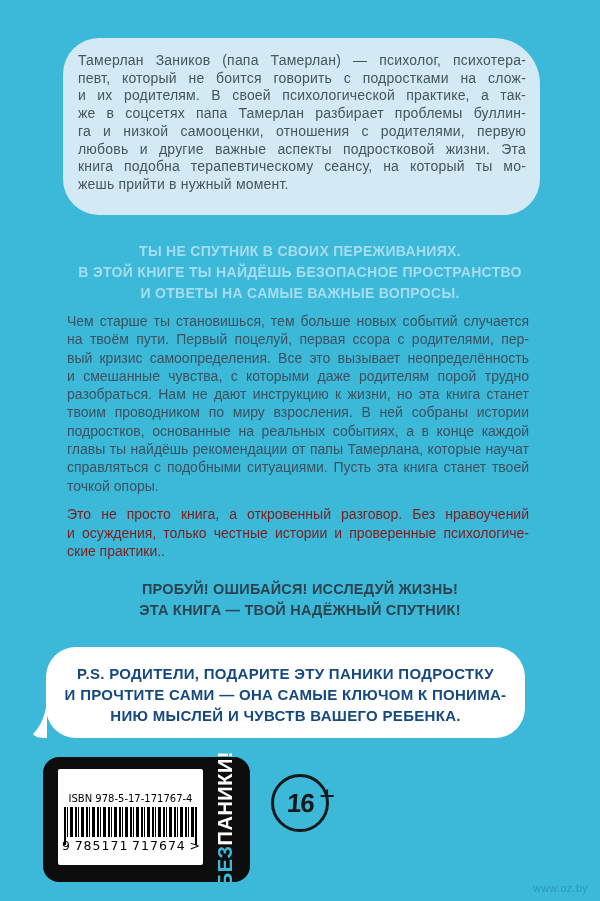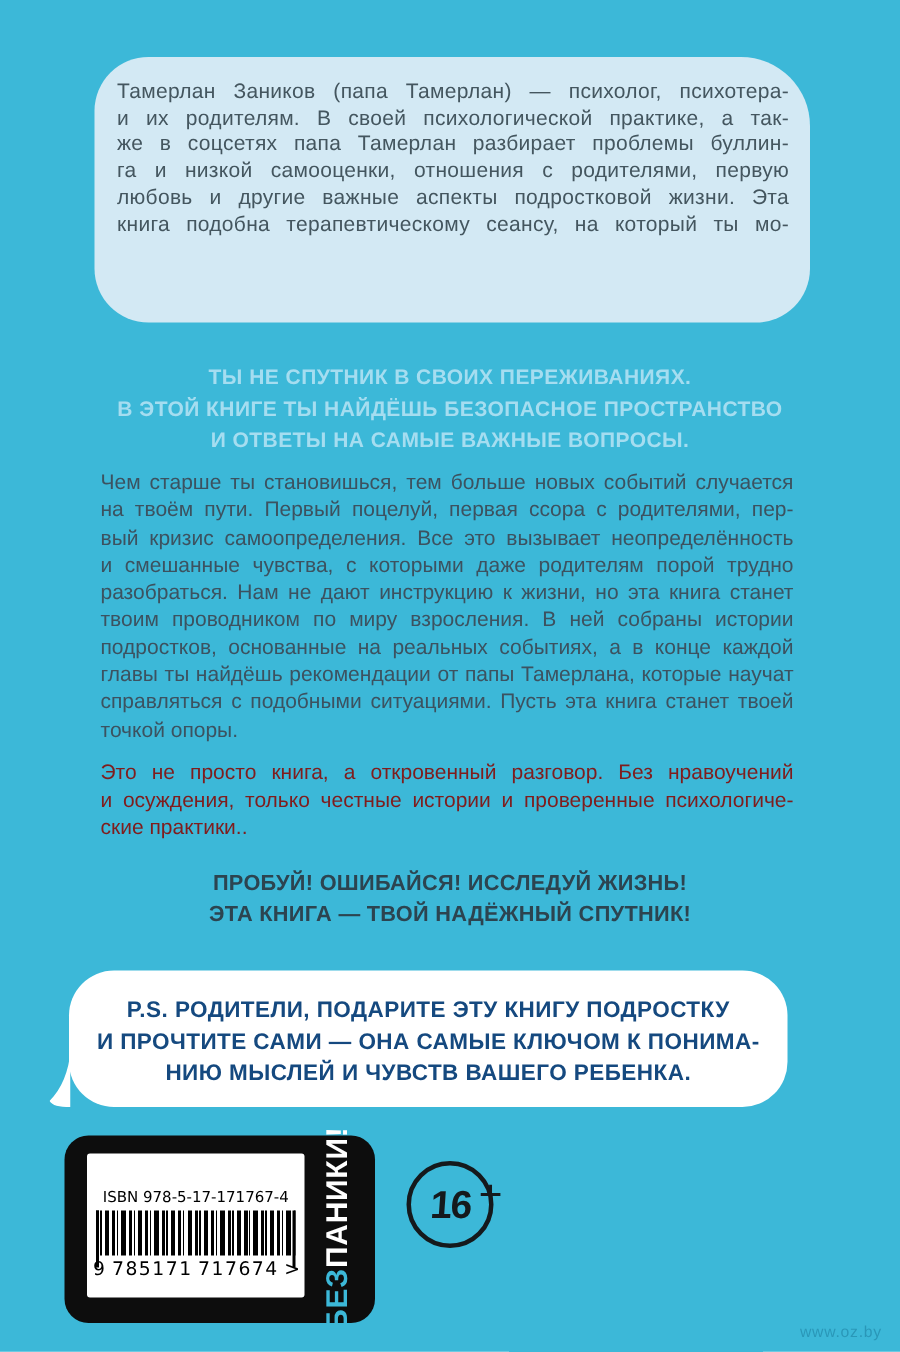--- a/index.html
+++ b/index.html
@@ -79,6 +79,7 @@
 
   <div class="author-bubble">
     <div class="line j">Тамерлан Заников (папа Тамерлан) — психолог, психотера-</div>
+    <div class="line j">певт, который не боится говорить с подростками на слож-</div>
     <div class="line j">и их родителям. В своей психологической практике, а так-</div>
     <div class="line j">же в соцсетях папа Тамерлан разбирает проблемы буллин-</div>
     <div class="line j">га и низкой самооценки, отношения с родителями, первую</div>

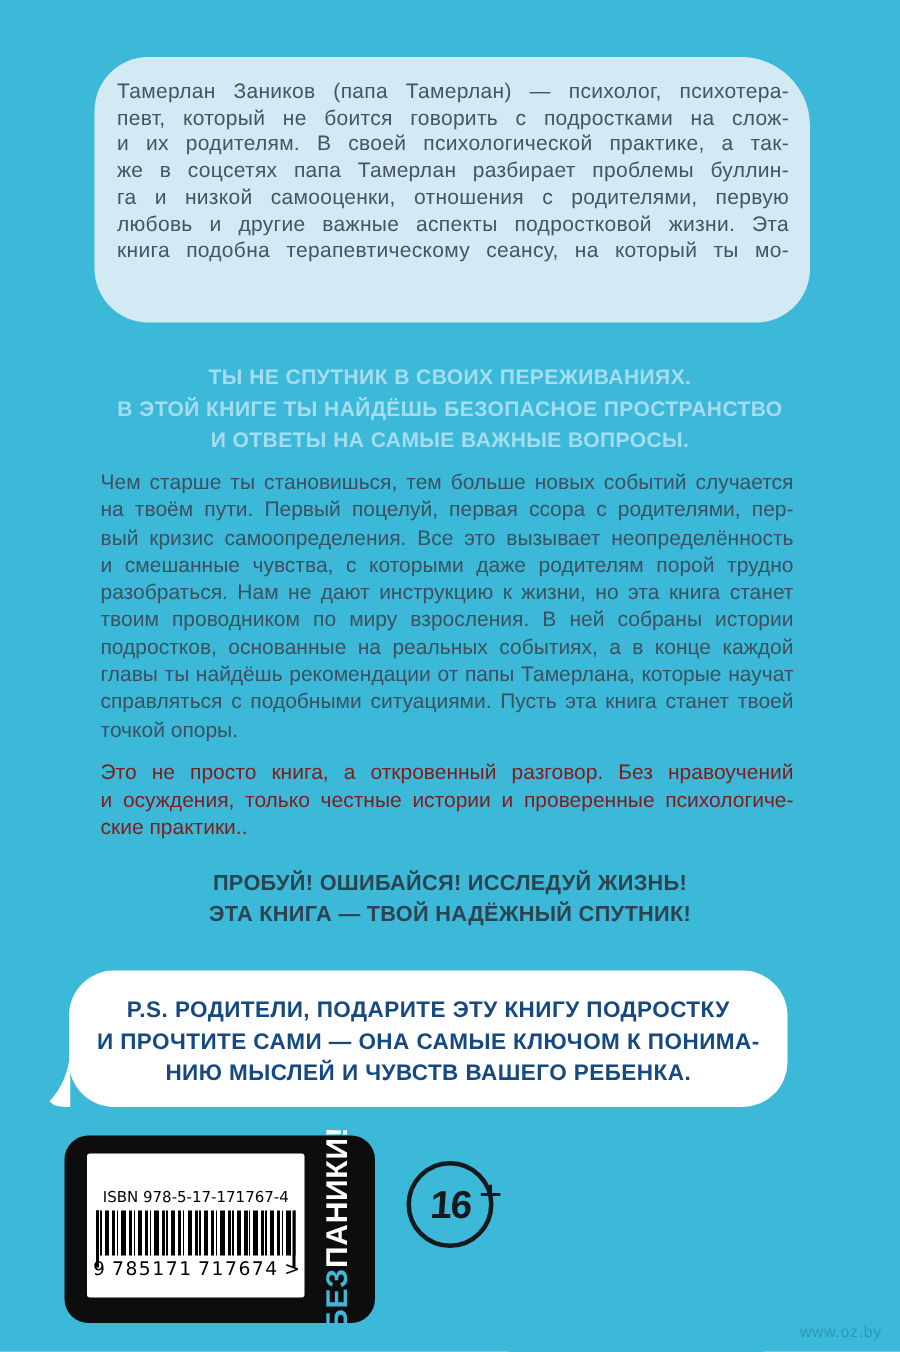--- a/index.html
+++ b/index.html
@@ -85,6 +85,7 @@
     <div class="line j">га и низкой самооценки, отношения с родителями, первую</div>
     <div class="line j">любовь и другие важные аспекты подростковой жизни. Эта</div>
     <div class="line j">книга подобна терапевтическому сеансу, на который ты мо-</div>
+    <div class="line">жешь прийти в нужный момент.</div>
   </div>
 
   <div class="promise">

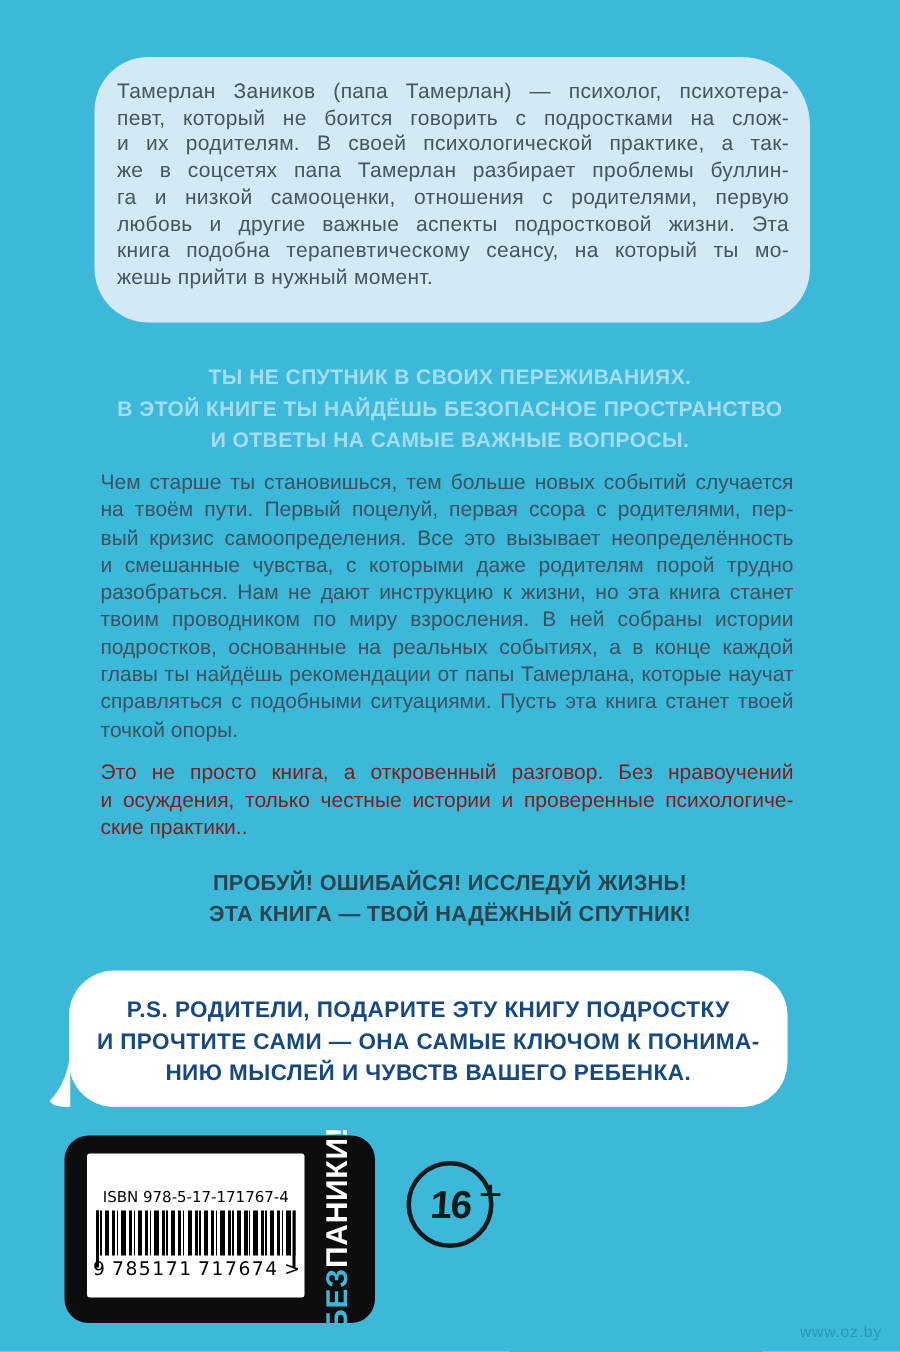--- a/index.html
+++ b/index.html
@@ -122,7 +122,7 @@
     <svg class="ps-tail" width="14" height="38" viewBox="0 0 14 38" aria-hidden="true">
       <path d="M14 0 C13 14 8 26 0 34 C2 37 6 38 14 38 Z" fill="#ffffff"></path>
     </svg>
-    <div class="line">P.S. РОДИТЕЛИ, ПОДАРИТЕ ЭТУ КНИГУ ПОДРОСТКУ</div>
+    <div class="line">P.S. РОДИТЕЛИ, ПОДАРИТЕ ЭТУ ПАНИКИ ПОДРОСТКУ</div>
     <div class="line">И ПРОЧТИТЕ САМИ — ОНА САМЫЕ КЛЮЧОМ К ПОНИМА-</div>
     <div class="line">НИЮ МЫСЛЕЙ И ЧУВСТВ ВАШЕГО РЕБЕНКА.</div>
   </div>

